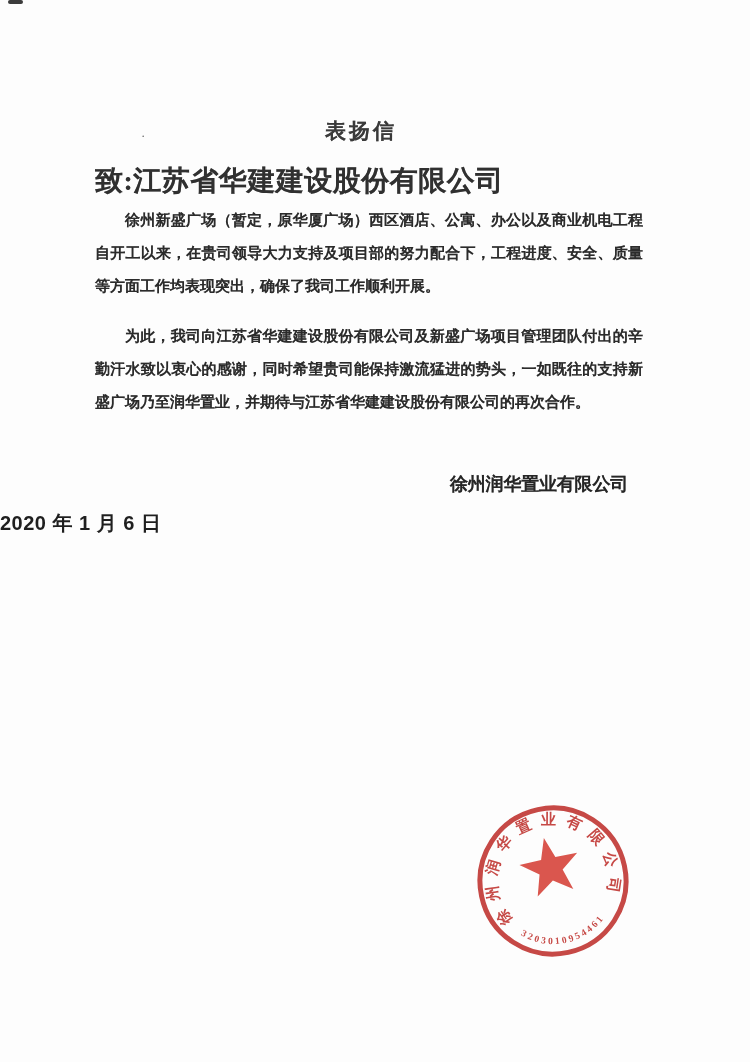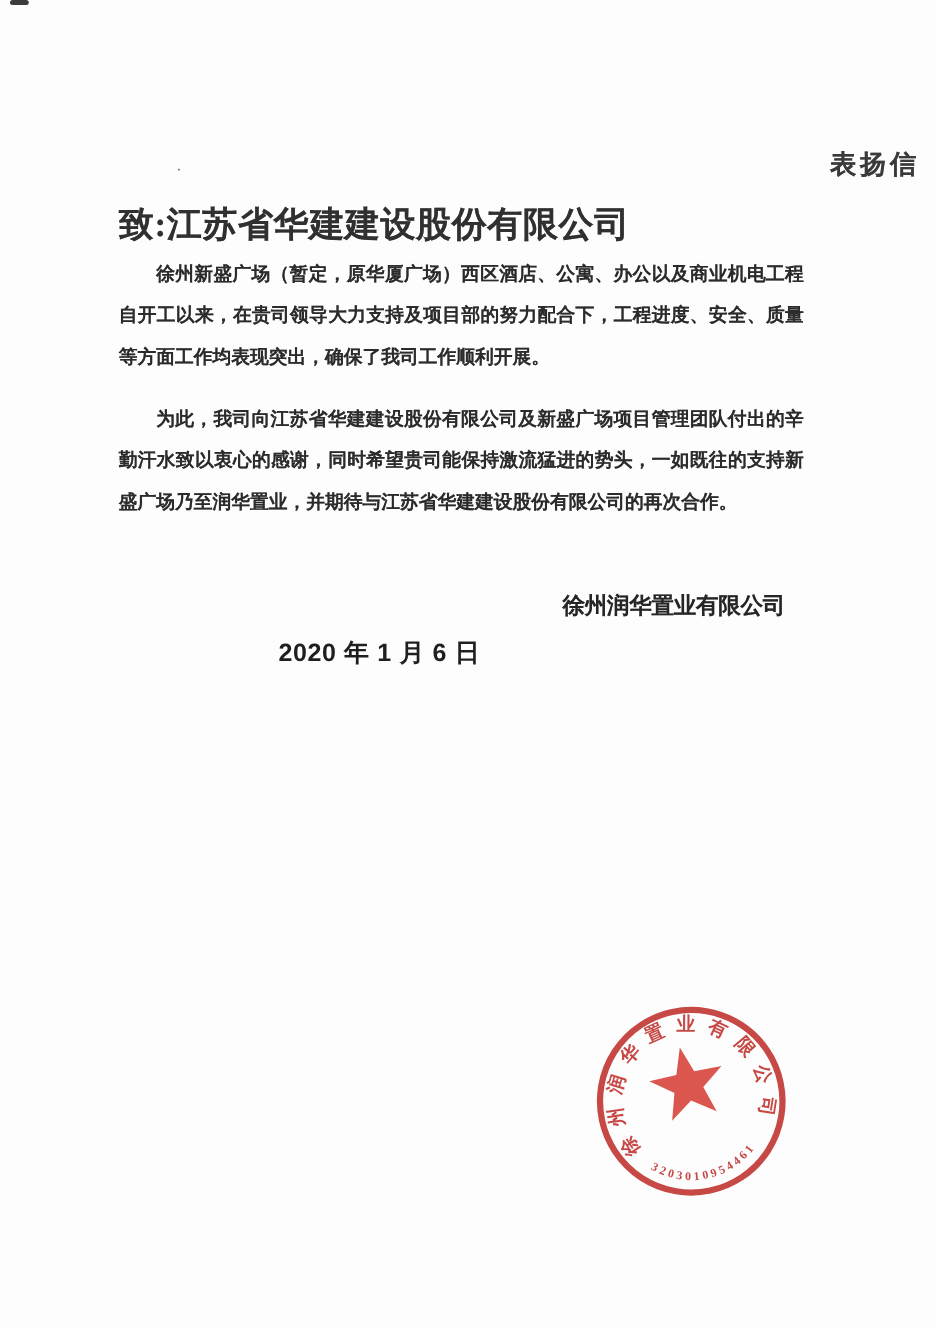--- a/index.html
+++ b/index.html
@@ -21,7 +21,7 @@
     position:absolute;left:141px;top:128px;
     font-size:13px;color:#6a6a6a;
   }
-  .title-row{ text-align:right; height:30px; line-height:30px;text-decoration:underline; }
+  .title-row{ text-align:center; height:30px; line-height:30px;text-decoration:underline; }
   .title{
     display:inline-block;
     font-size:21px;font-weight:bold;letter-spacing:3px;

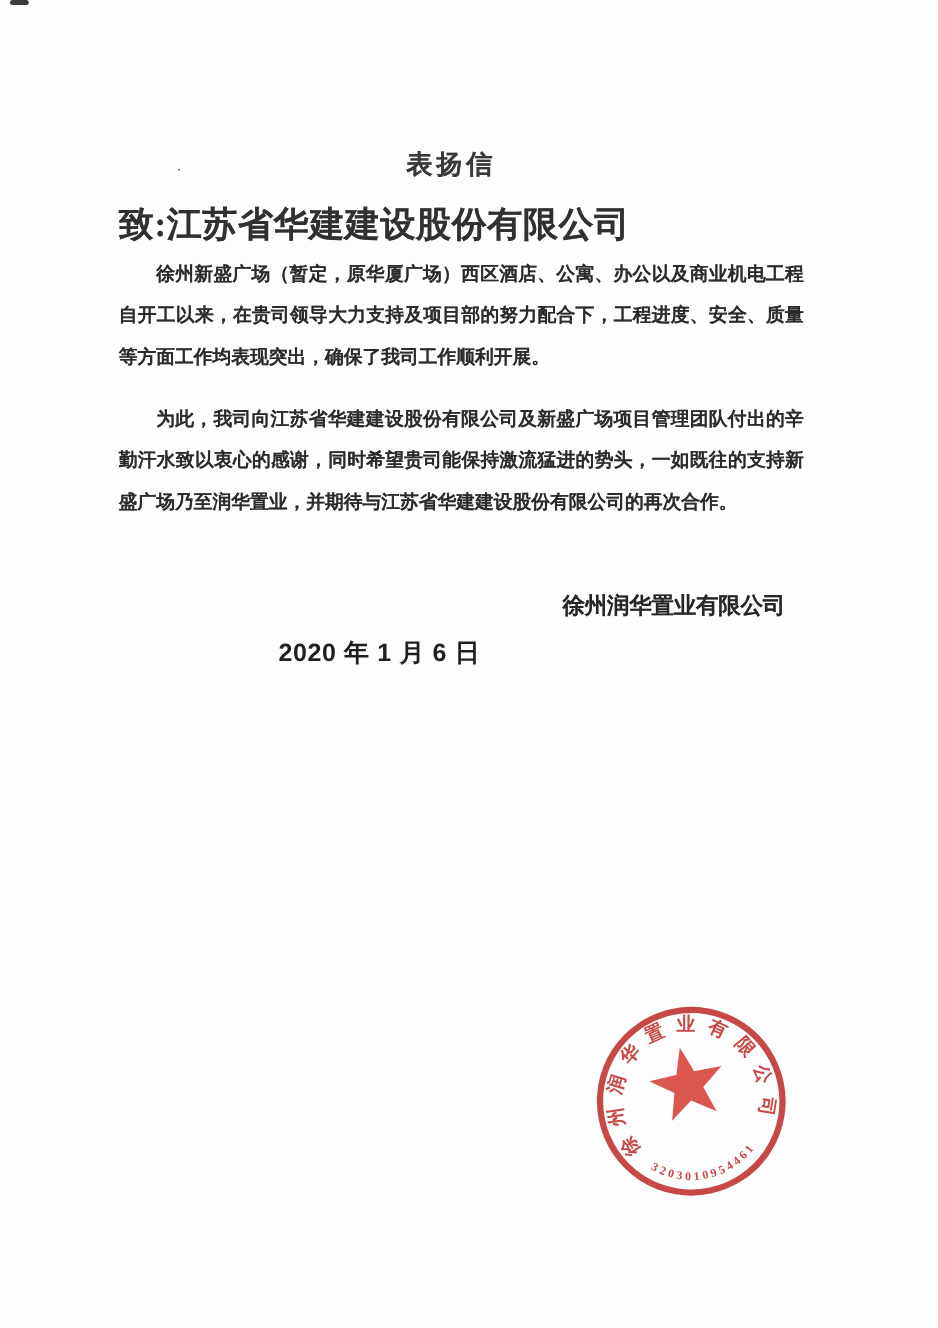--- a/index.html
+++ b/index.html
@@ -57,7 +57,7 @@
   }
   .sig-date{
     margin-top:12px;
-    text-align:center;padding-right:143px;
+    text-align:left;padding-right:143px;
     font-size:20px;font-weight:bold;line-height:28px;
     font-family:"Liberation Sans","DejaVu Sans",sans-serif;
     color:#1f1f1f;letter-spacing:.5px;

